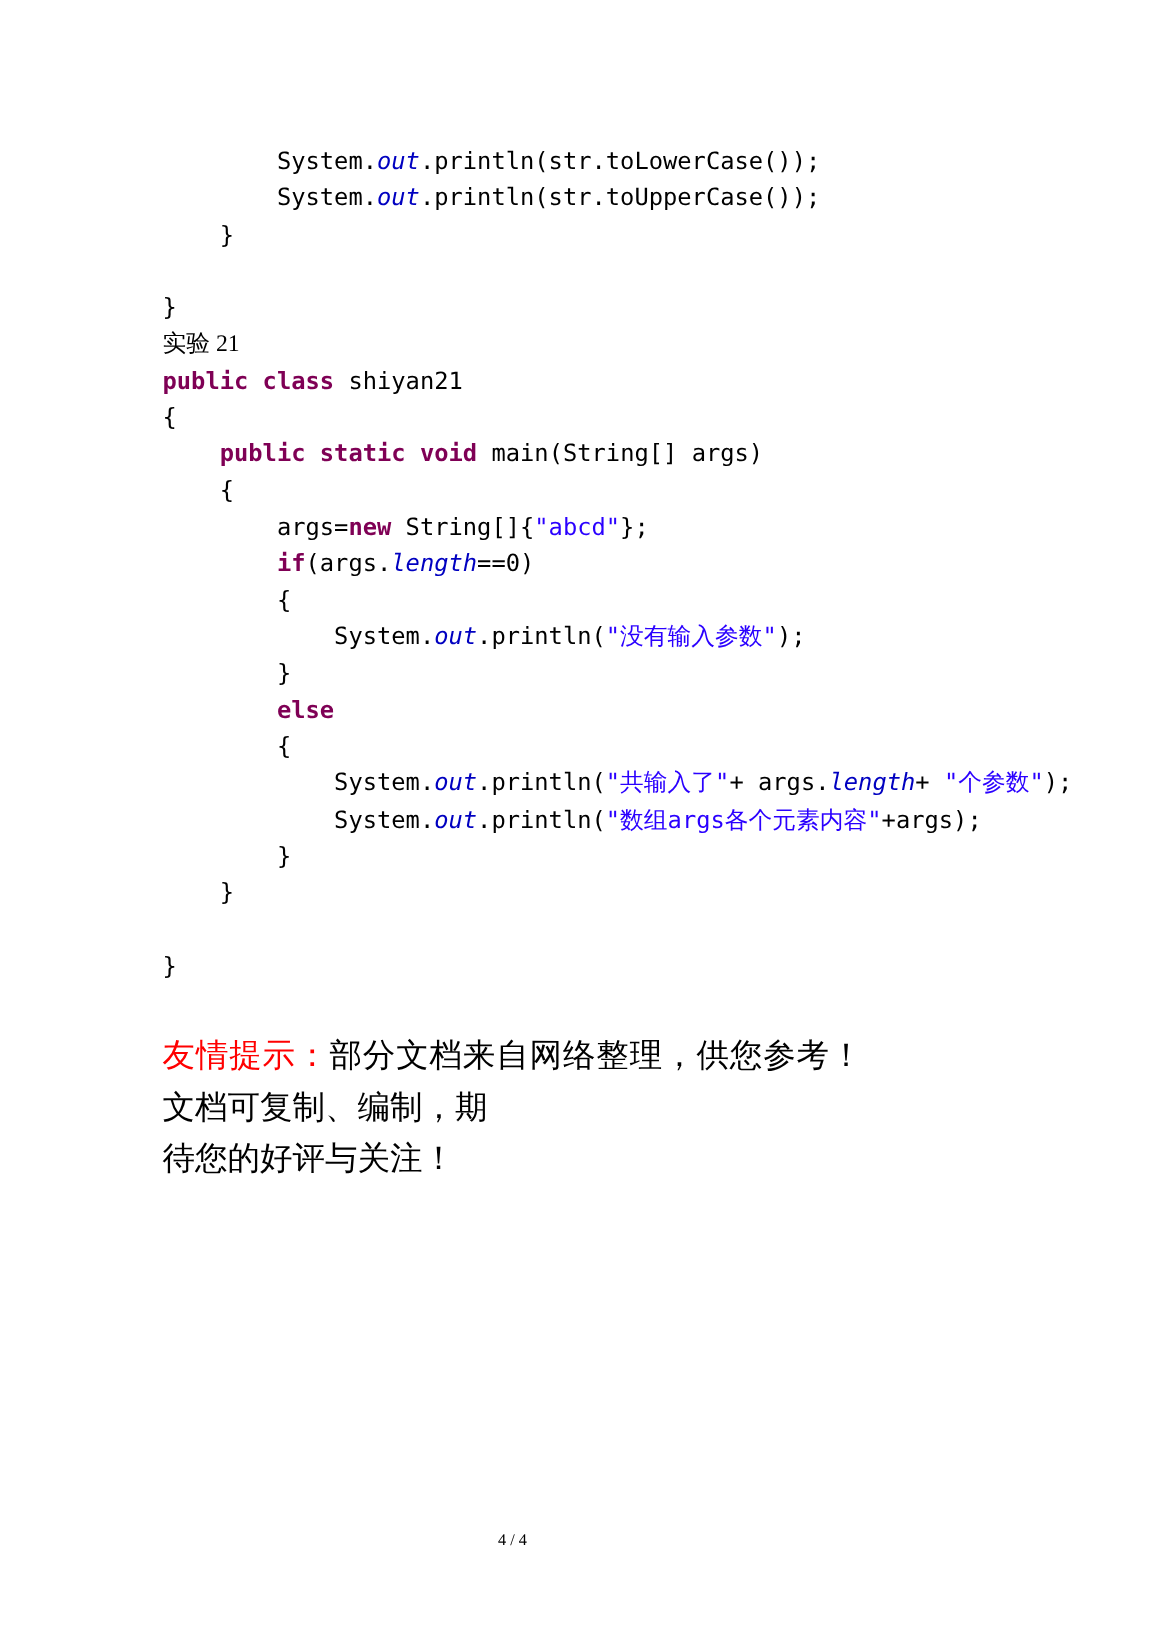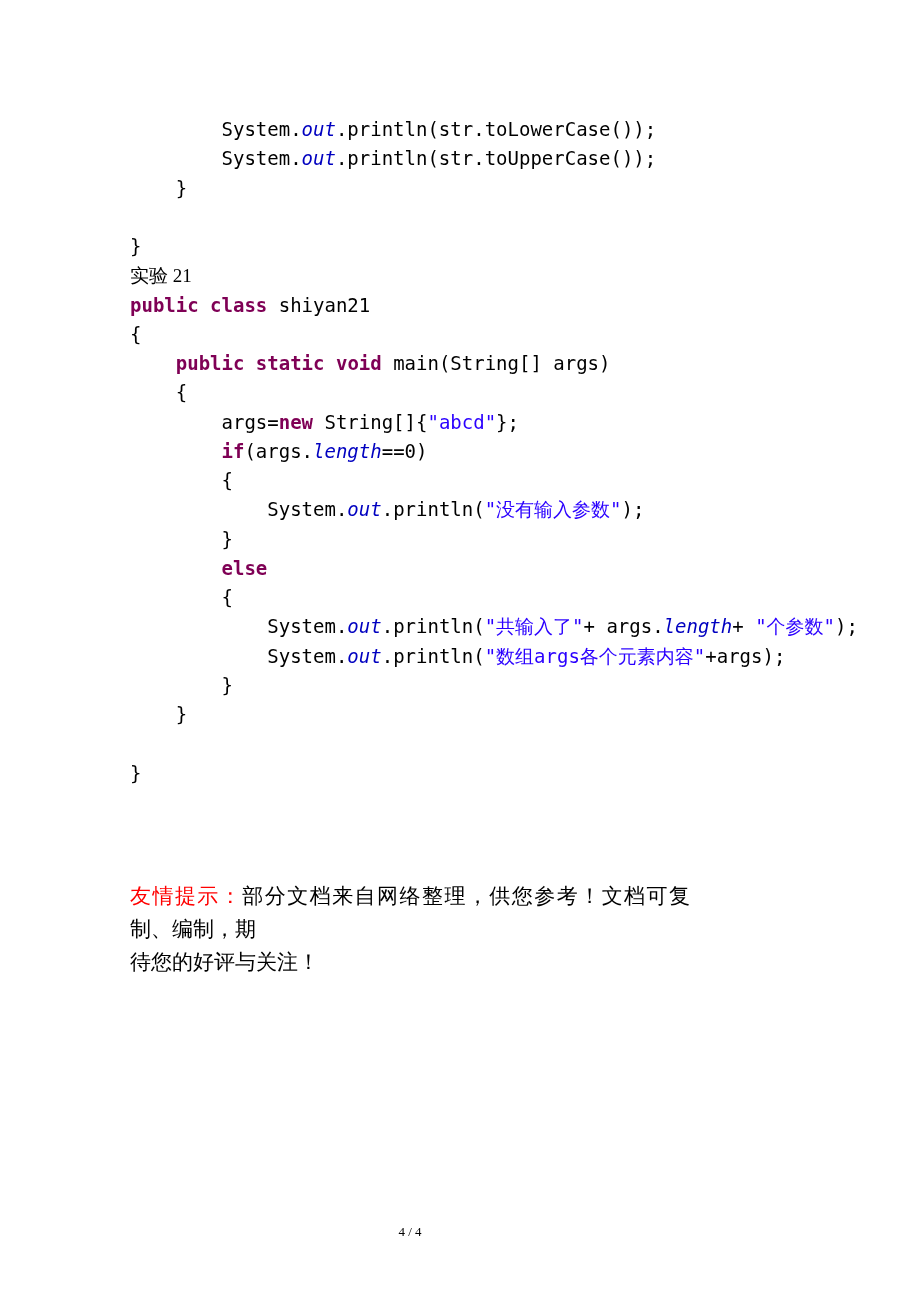--- a/index.html
+++ b/index.html
@@ -30,8 +30,8 @@
   }
   .note {
     font-family: "SimSun", "Songti SC", serif;
-    font-size: 21px;
-    margin-top: 92px;
+    font-size: 26px;
+    margin-top: 36px;
     line-height: 1.58;
     text-align: justify;
   }

